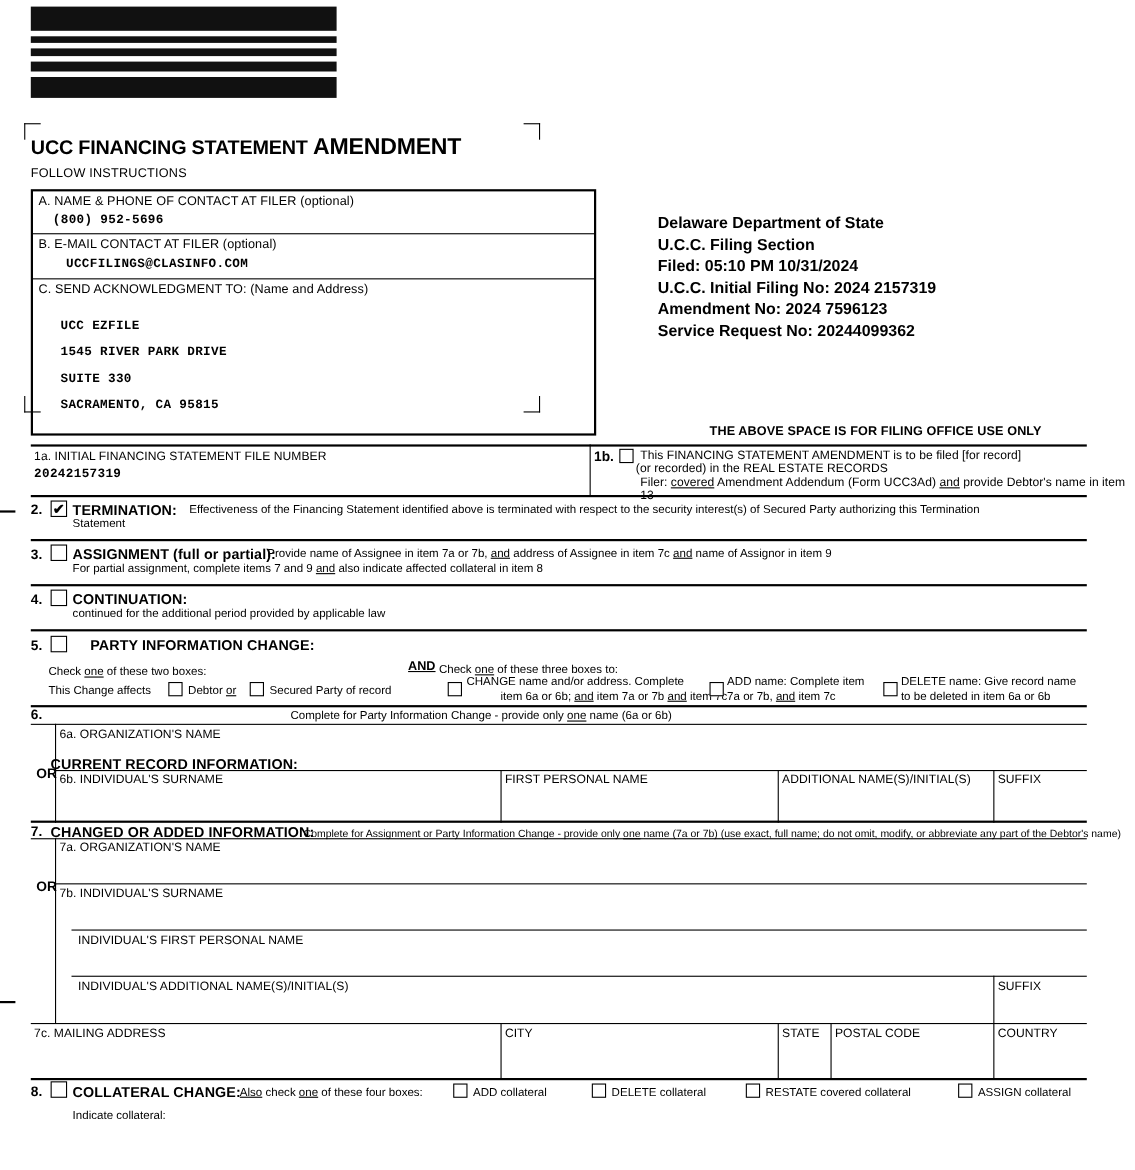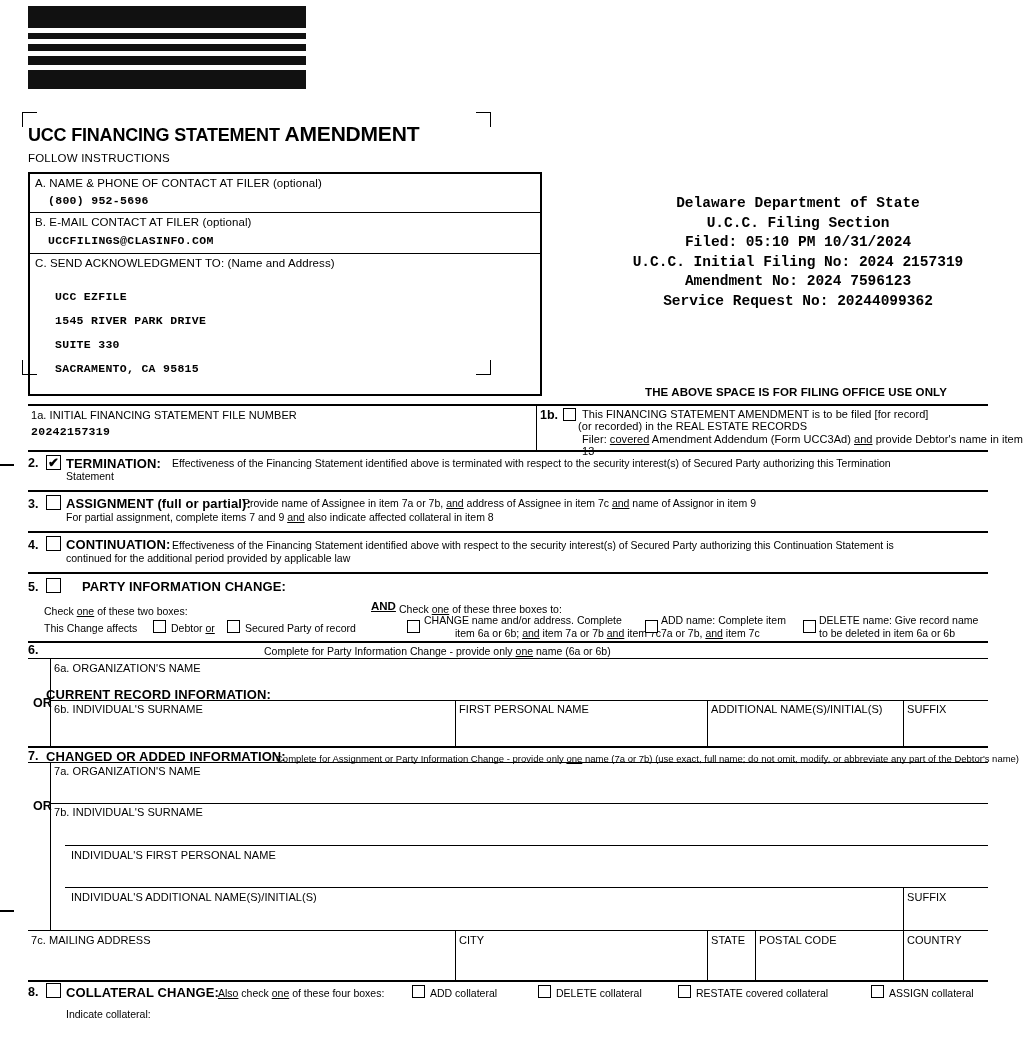--- a/index.html
+++ b/index.html
@@ -114,8 +114,7 @@
     left: 598px;
     top: 194px;
     width: 400px;
-    text-align: center;
-    font-family: Liberation Mono, monospace;
+    font-family: Liberation Sans, sans-serif;
     font-weight: bold;
     font-size: 14.5px;
     line-height: 19.5px;

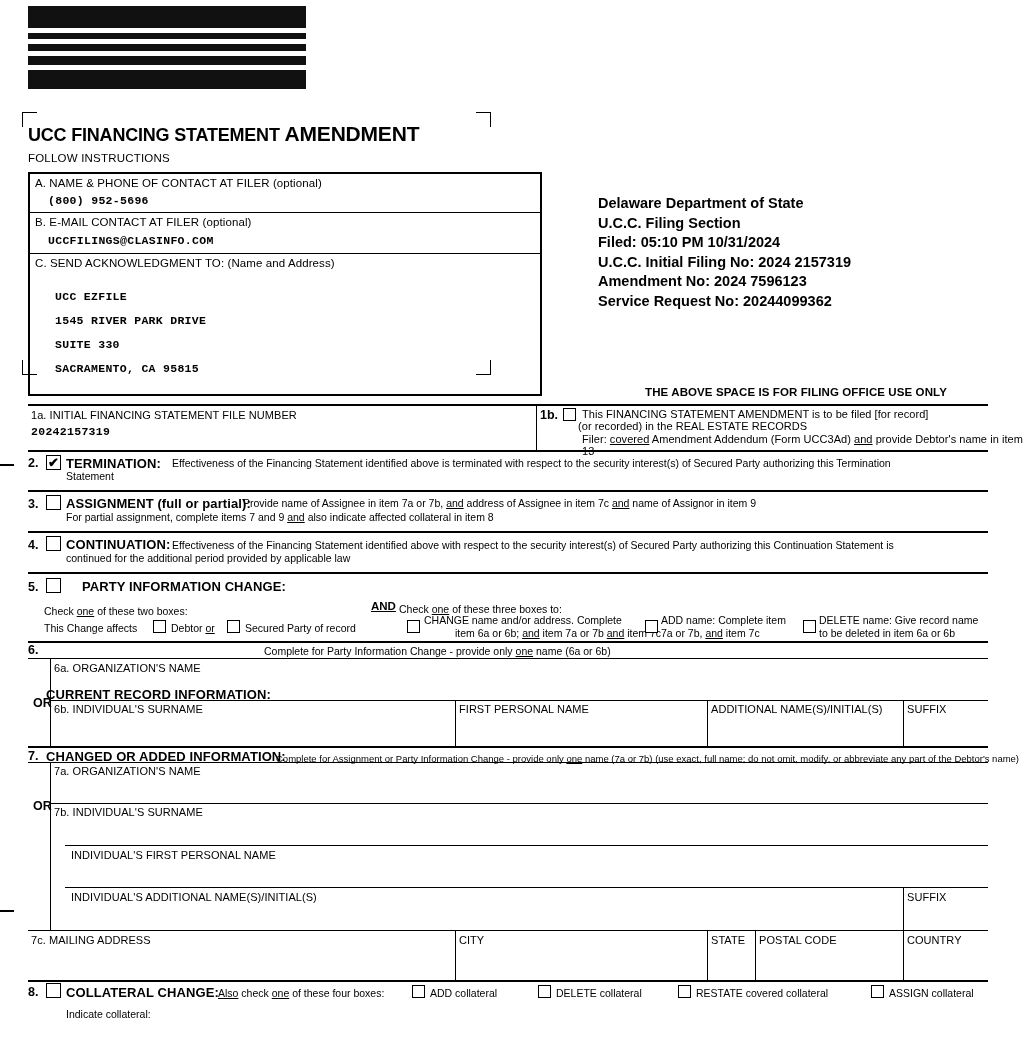--- a/index.html
+++ b/index.html
@@ -230,7 +230,7 @@
     <div class="cb-value" style="position:absolute; left:0; top:16px;">(800) 952-5696</div>
     <div class="cb-sep" style="top:38px;"></div>
     <div class="cb-label" style="position:absolute; left:0; top:39px;">B. E-MAIL CONTACT AT FILER (optional)</div>
-    <div class="cb-value" style="position:absolute; left:0; top:56px;">UCCFILINGS@CLASINFO.COM</div>
+    <div class="cb-value" style="position:absolute; left:12px; top:56px;">UCCFILINGS@CLASINFO.COM</div>
     <div class="cb-sep" style="top:79px;"></div>
     <div class="cb-label" style="position:absolute; left:0; top:80px;">C. SEND ACKNOWLEDGMENT TO:  (Name and Address)</div>
   </div>

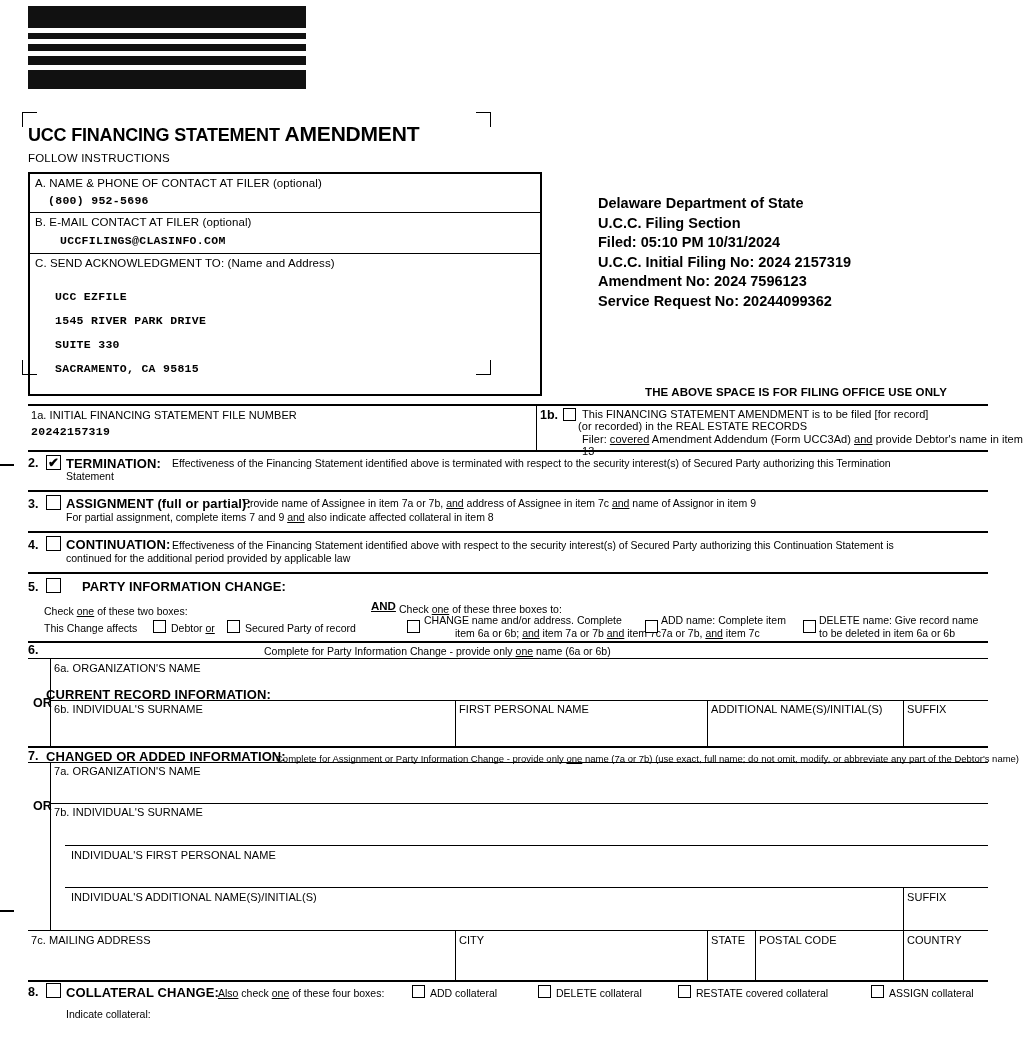--- a/index.html
+++ b/index.html
@@ -295,7 +295,6 @@
   <div class="num" style="left:28px; top:538px;">4.</div>
   <div class="box cb-md" style="left:46px; top:536px;"></div>
   <div class="section-head" style="left:66px; top:537px;">CONTINUATION:</div>
-  <div class="body-txt" style="left:172px; top:539px;">Effectiveness of the Financing Statement identified above with respect to the security interest(s) of Secured Party authorizing this Continuation Statement is</div>
   <div class="body-txt" style="left:66px; top:552px;">continued for the additional period provided by applicable law</div>
 
   <div class="hr-thick" style="left:28px; top:572px; width:960px;"></div>

